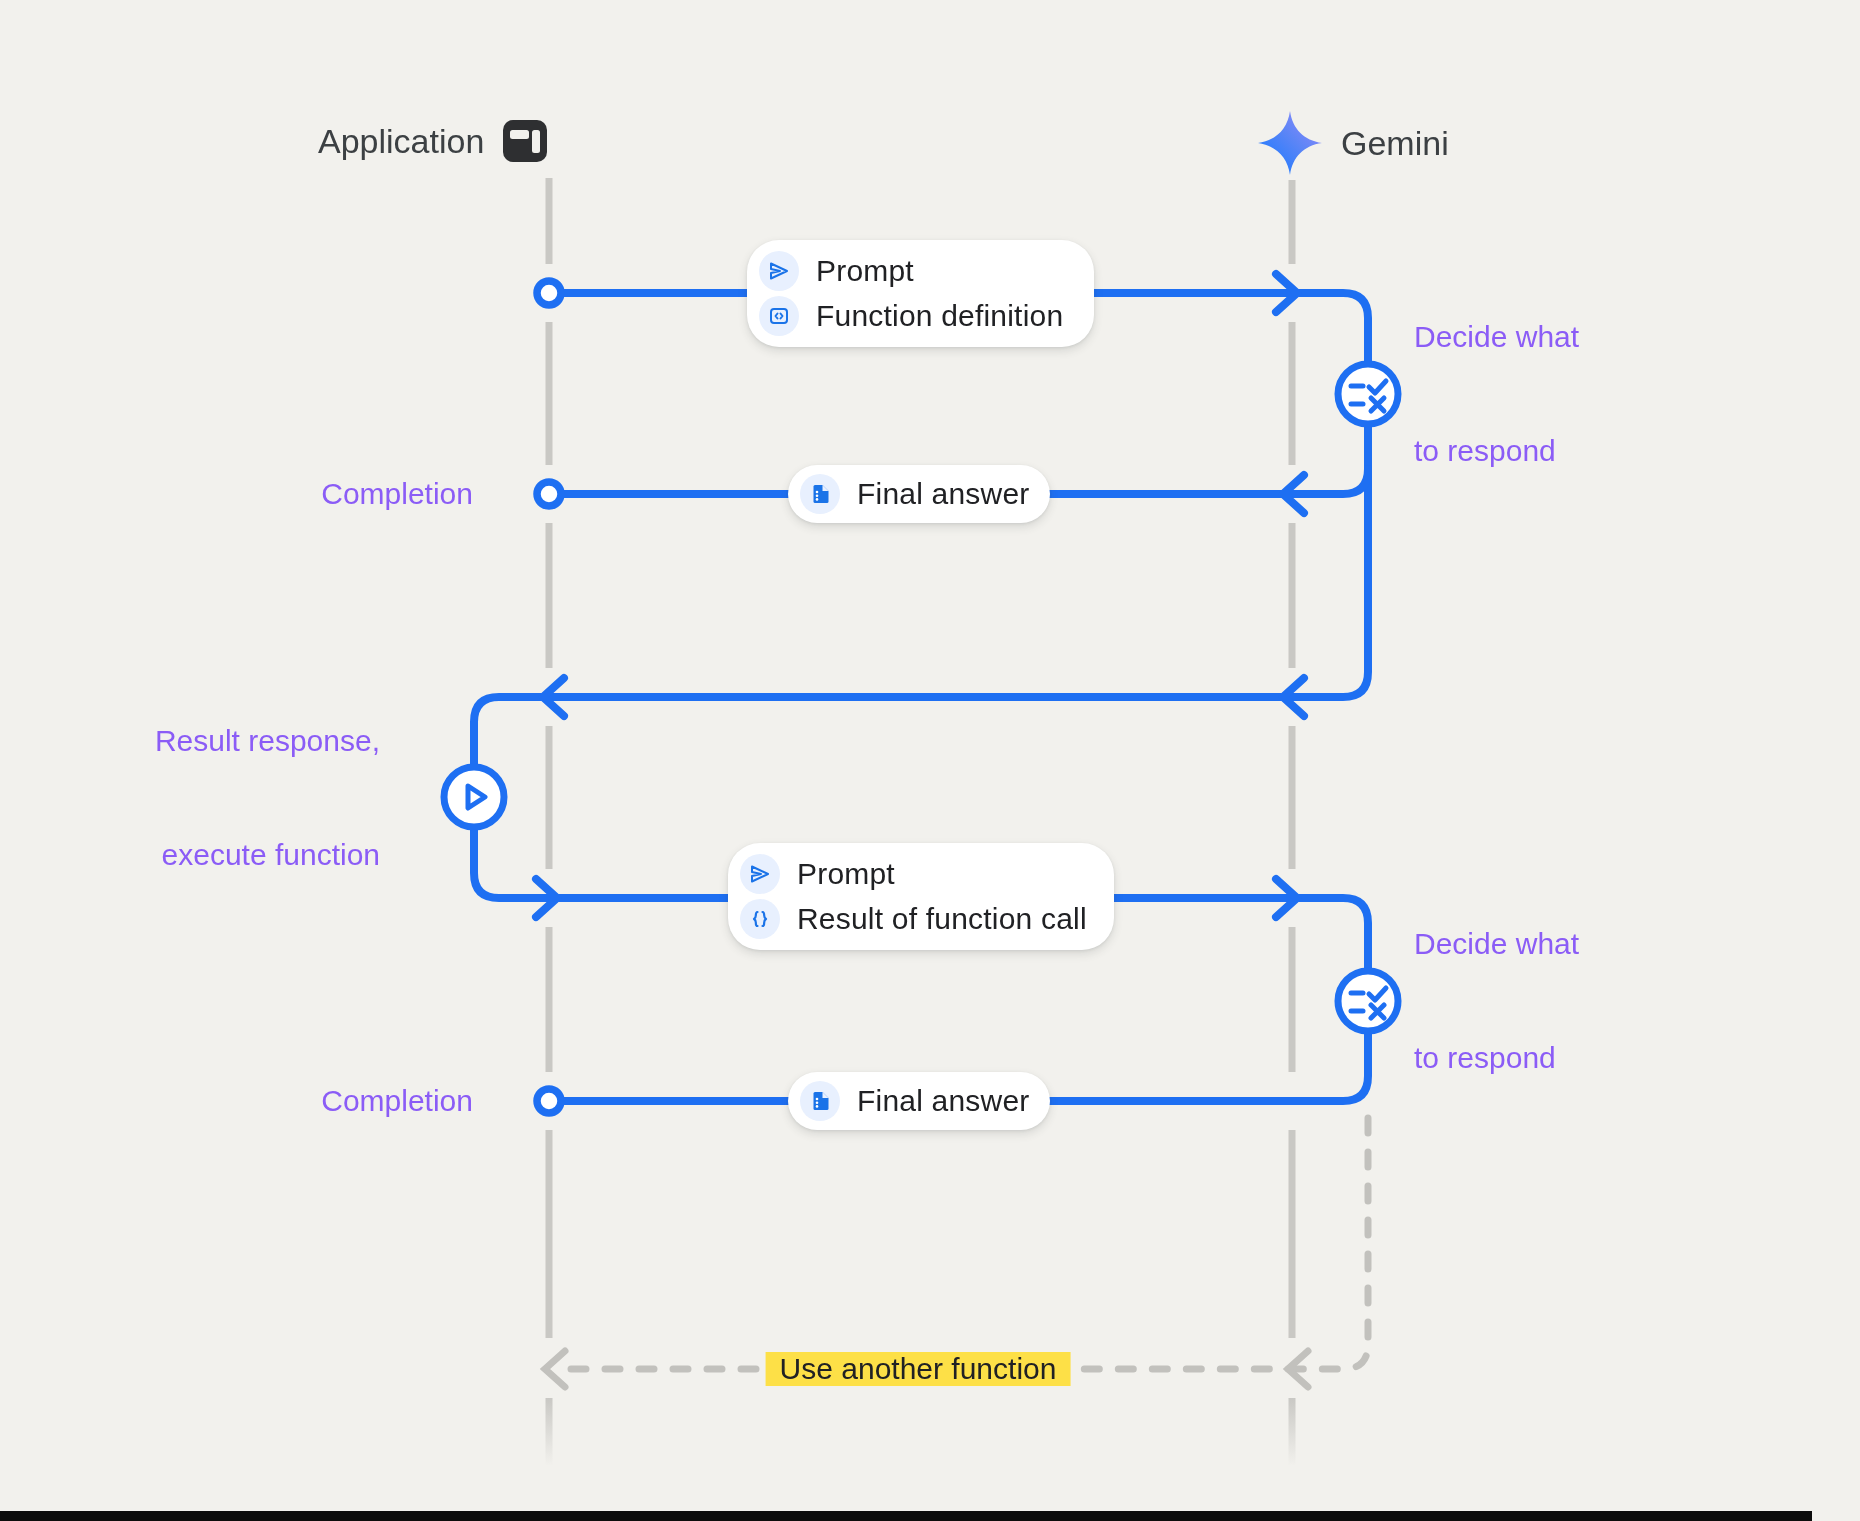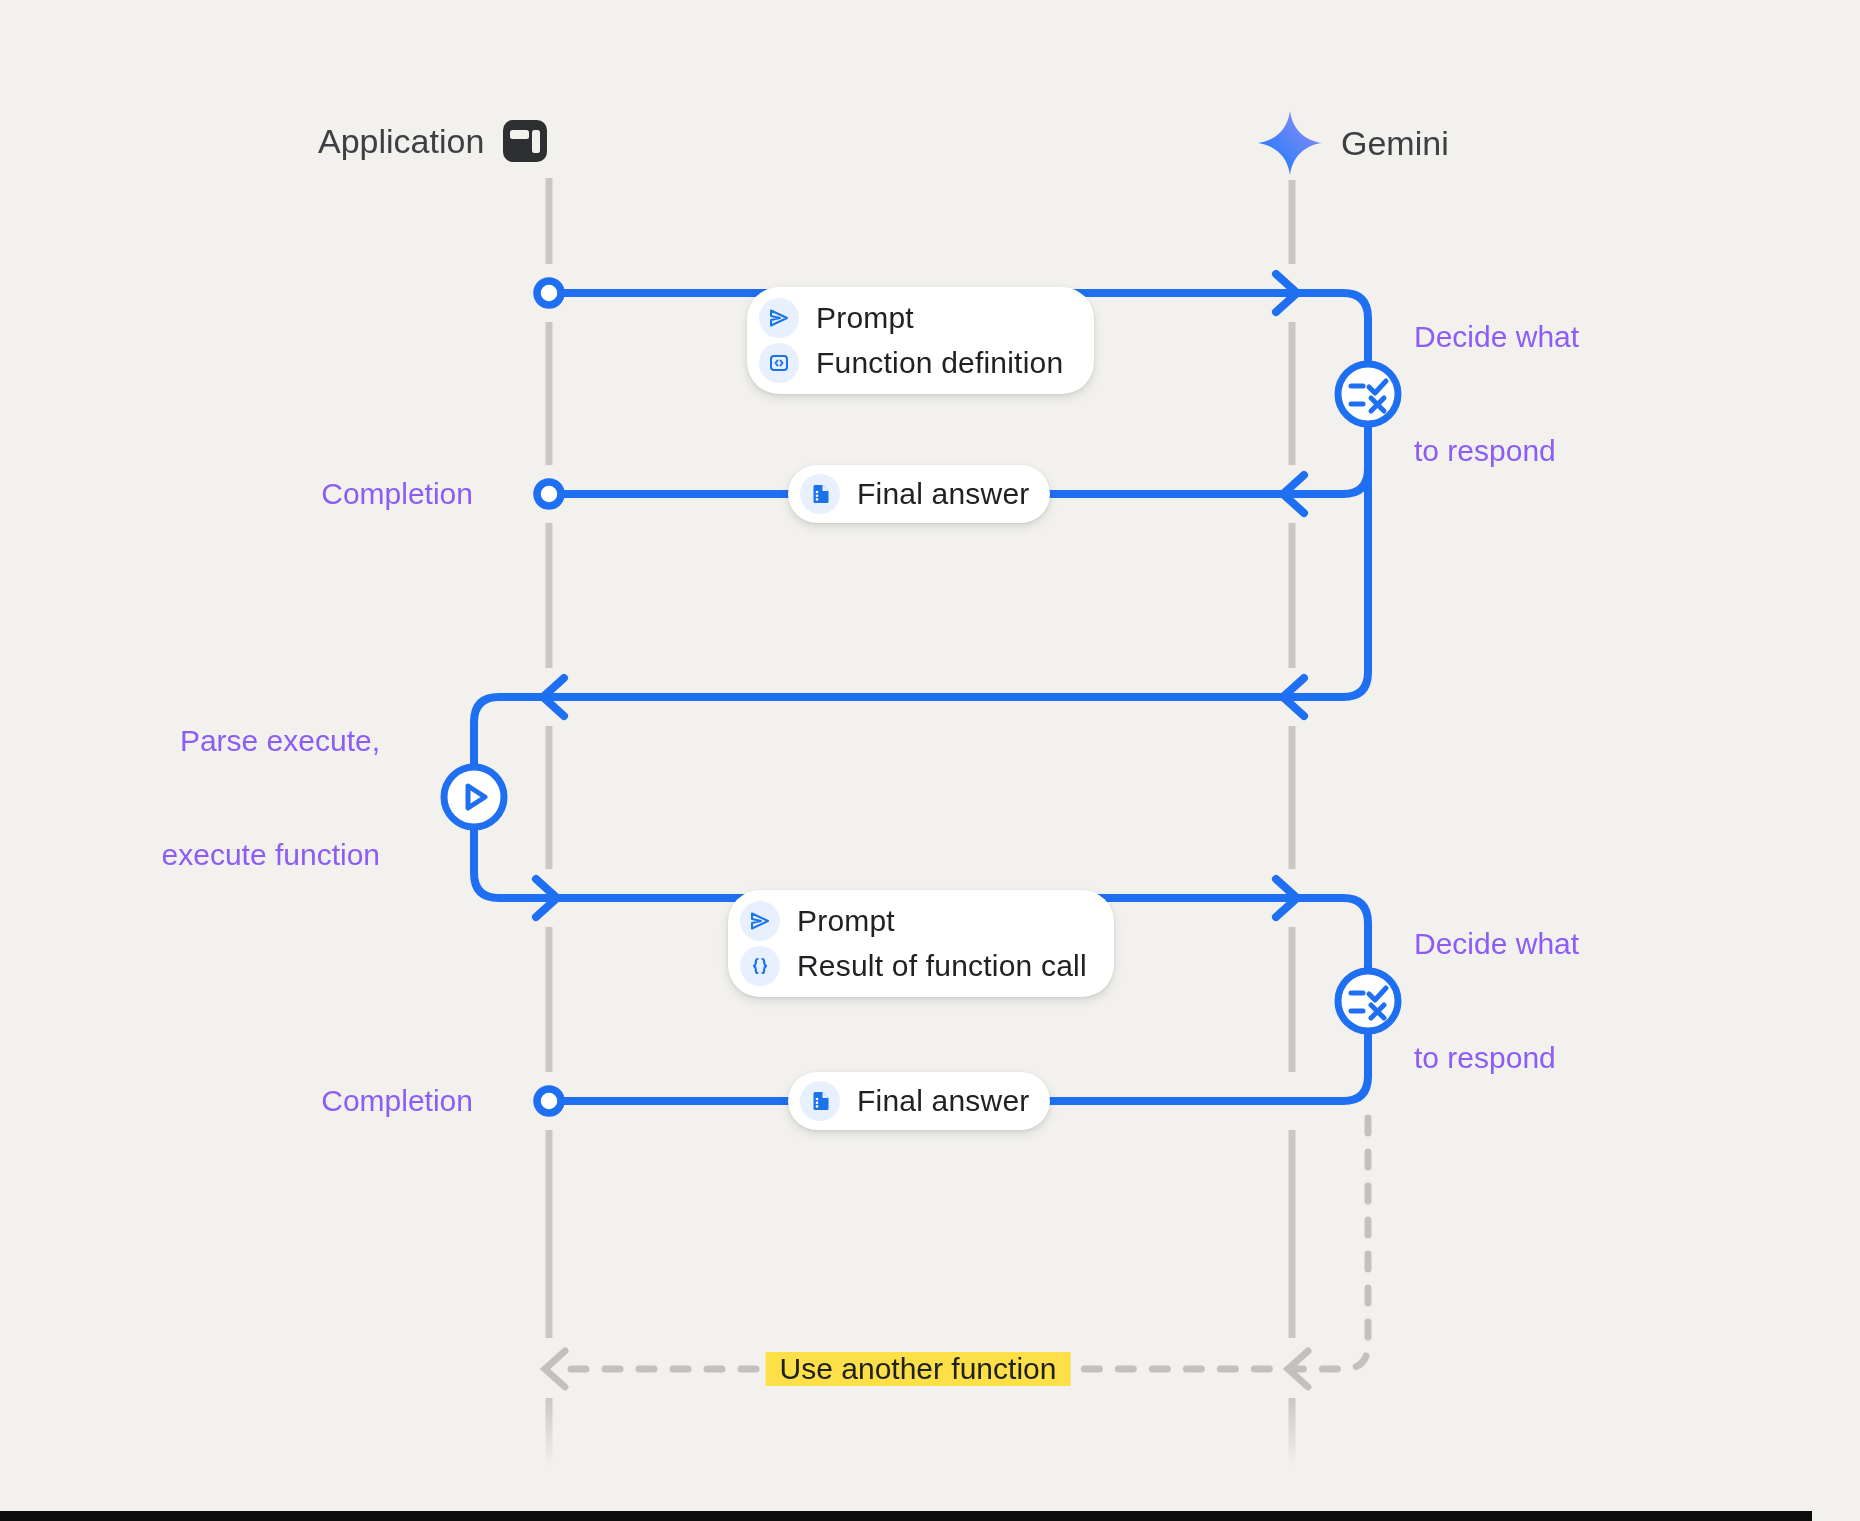--- a/index.html
+++ b/index.html
@@ -18,7 +18,7 @@
   }
   .pill .row{display:flex;align-items:center;gap:17px;height:46px;}
   .pill.one{height:58px;}
-  .pill.two{height:107px;margin-top:47px;}
+  .pill.two{height:107px;}
   .chip{
     width:40px;height:40px;border-radius:50%;background:#e8f0fe;
     display:flex;align-items:center;justify-content:center;flex:0 0 auto;

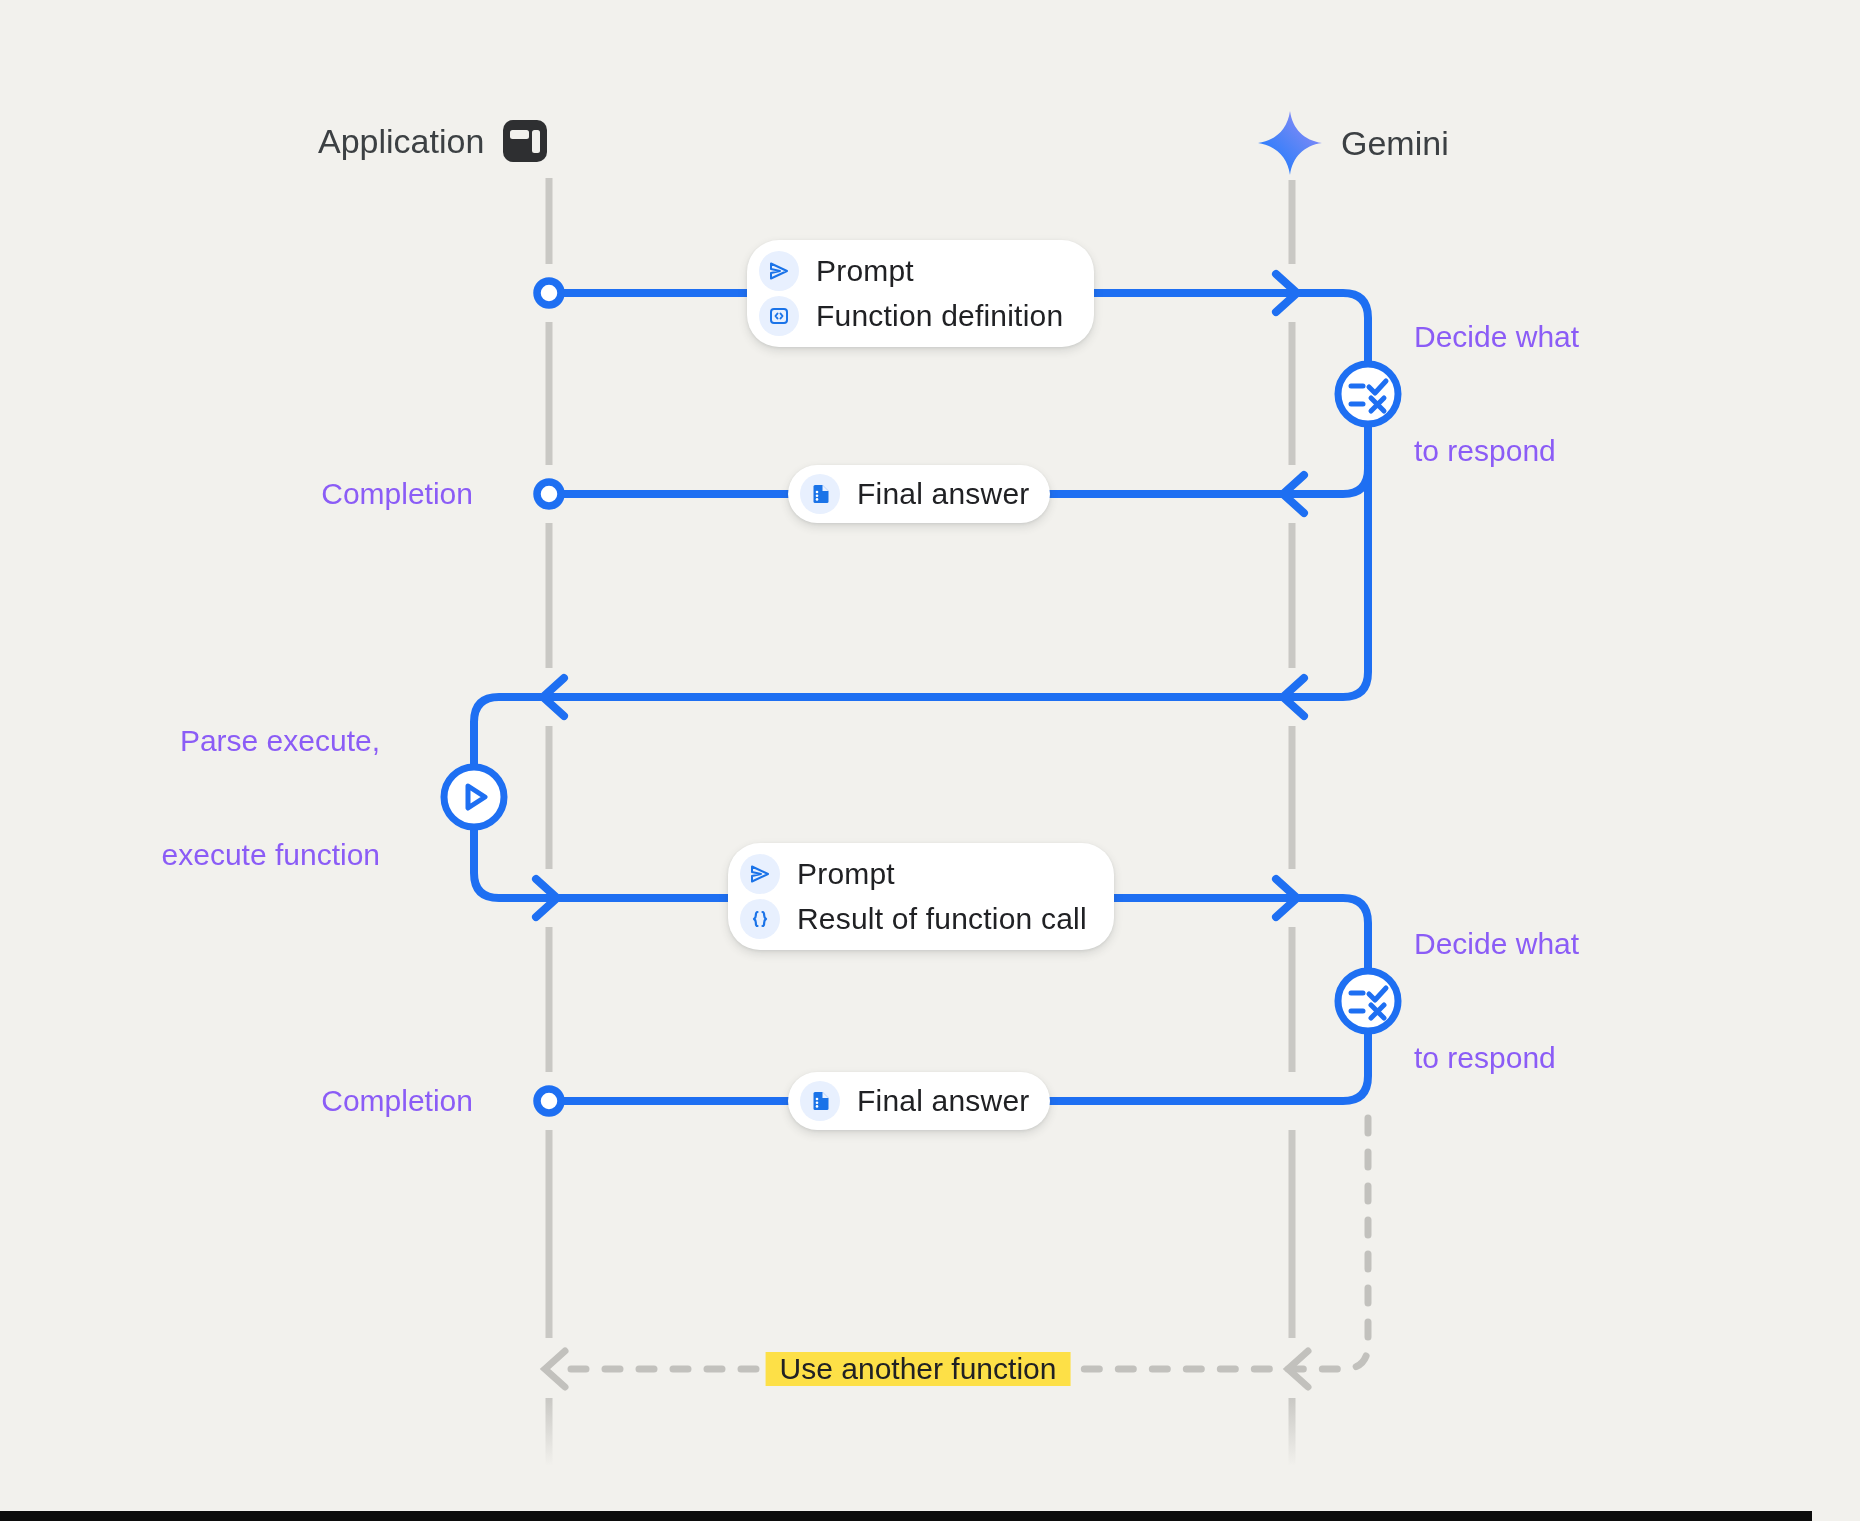--- a/index.html
+++ b/index.html
@@ -230,7 +230,7 @@
   </div>
 
   <div class="bluelabel" style="right:1432px;top:798px;transform:translateY(-50%);text-align:right;">
-    <div>Parse execute,</div>
+    <div>Result response,</div>
     <div>execute function</div>
   </div>
 

